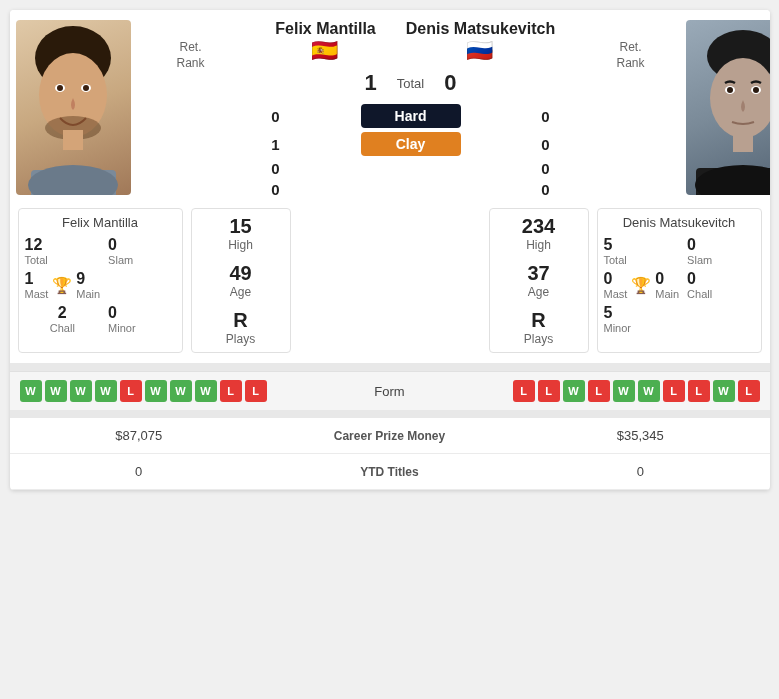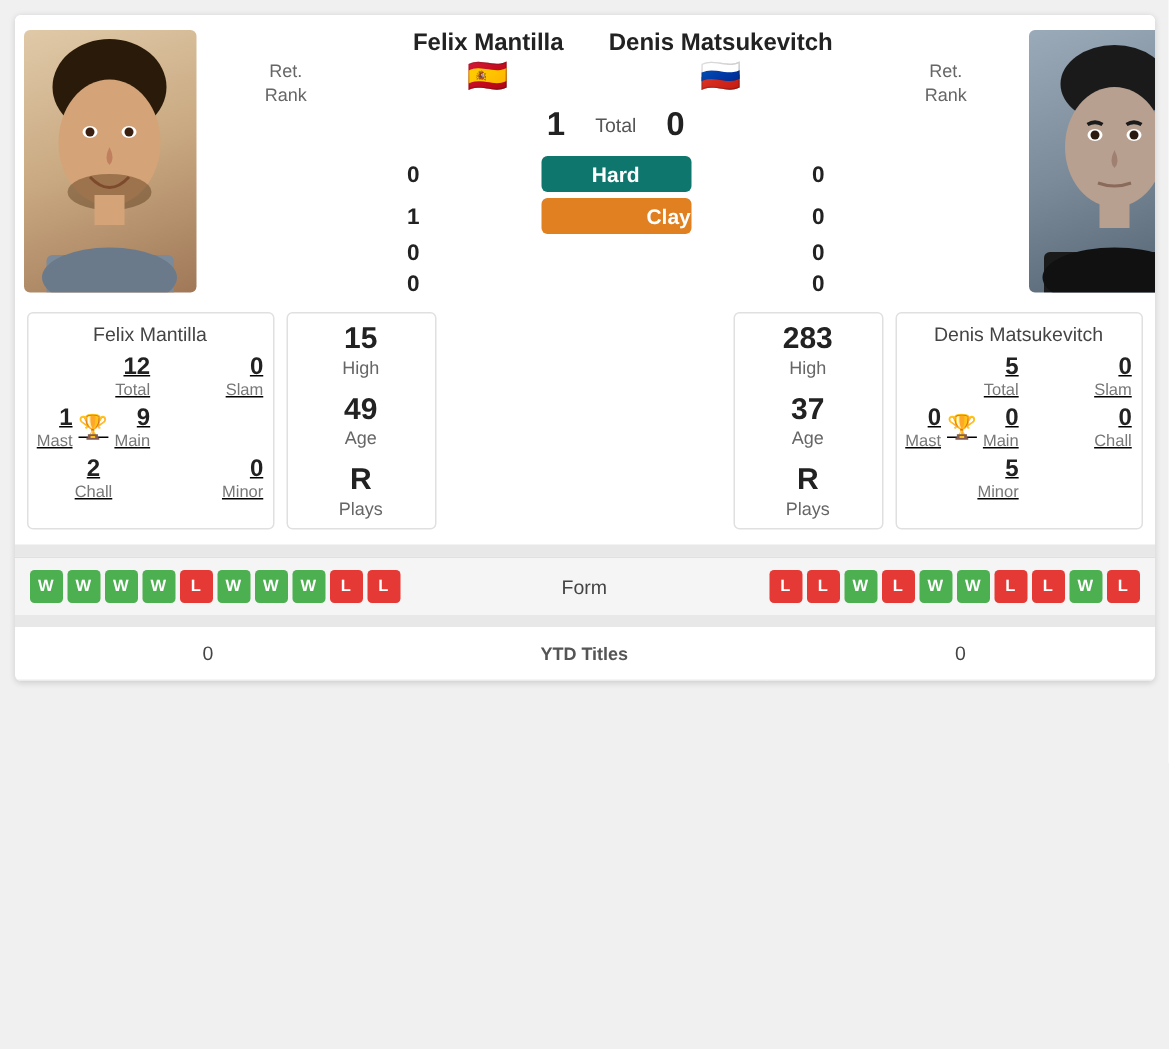--- a/index.html
+++ b/index.html
@@ -68,7 +68,7 @@
       color: #fff;
     }
 
-    .badge-hard { background: #0f766e; }
+    .badge-hard { background: #0f172a; }
     .badge-clay { background: #e08020; text-align: right; }
     .badge-indoor { background: #5b9bd5; }
     .badge-grass { background: #4caf50; }

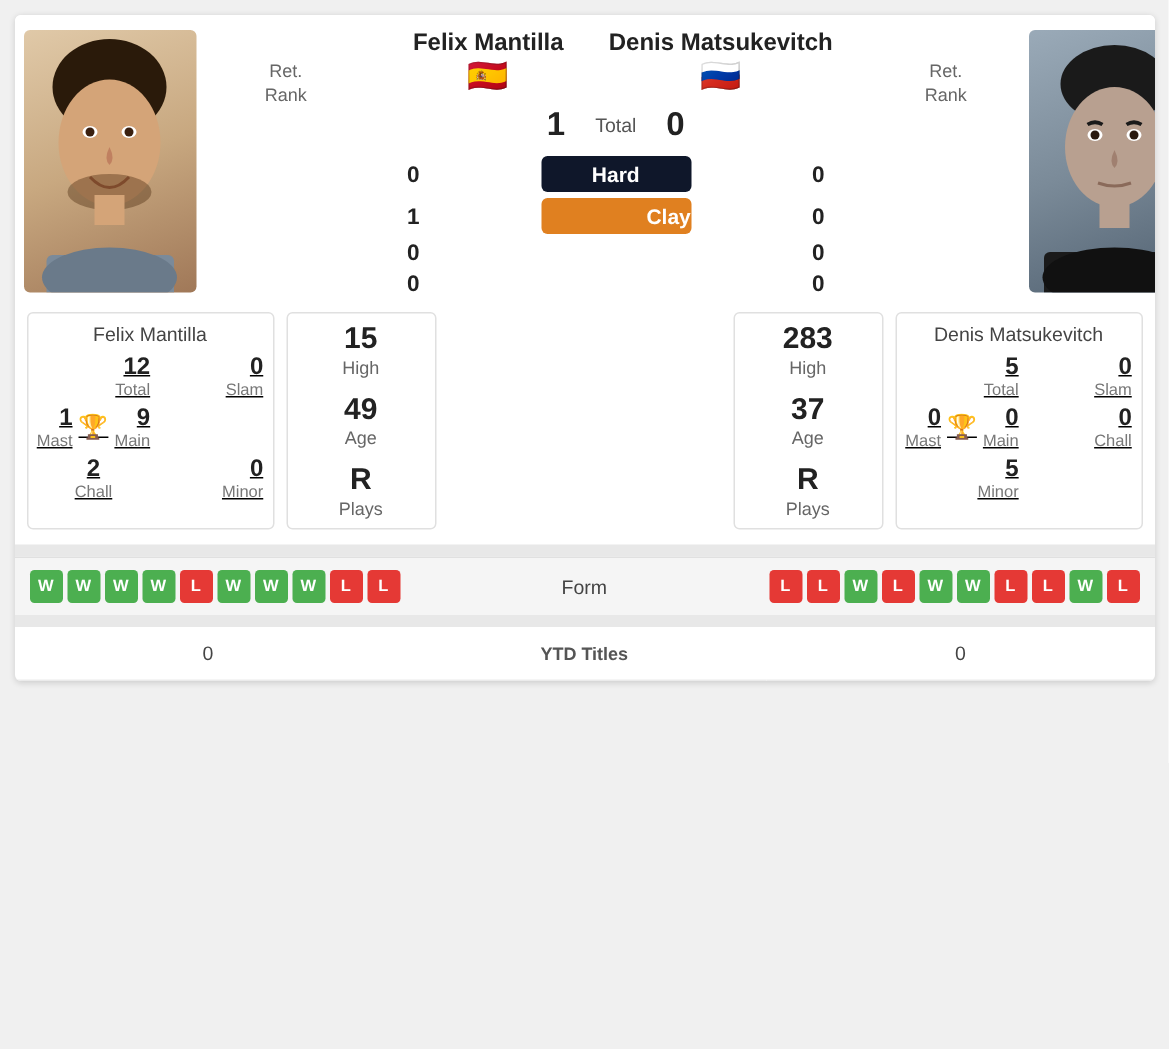--- a/index.html
+++ b/index.html
@@ -69,7 +69,7 @@
     }
 
     .badge-hard { background: #0f172a; }
-    .badge-clay { background: #e08020; text-align: right; }
+    .badge-clay { background: #e08020; }
     .badge-indoor { background: #5b9bd5; }
     .badge-grass { background: #4caf50; }
 

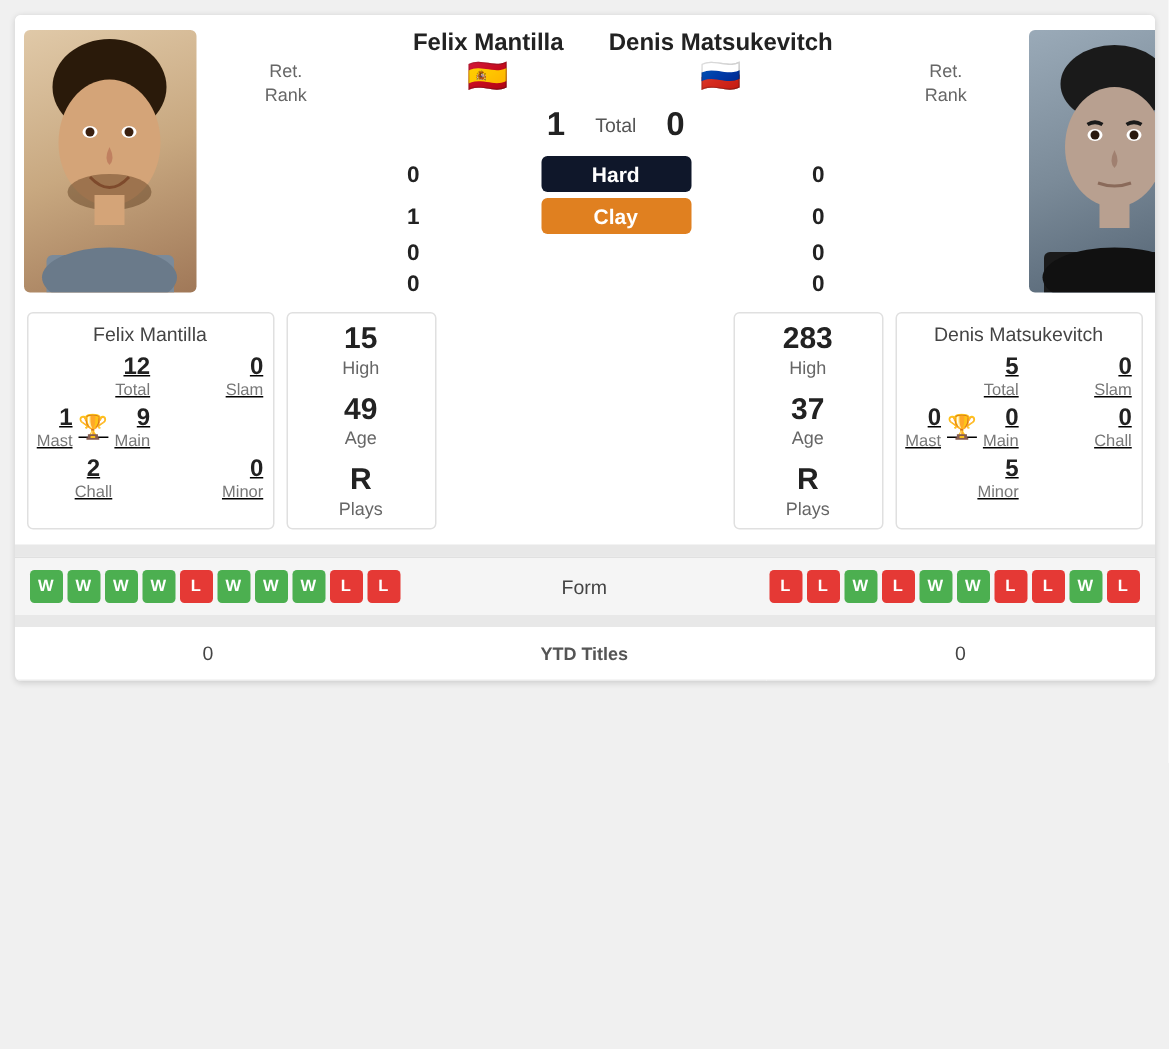--- a/index.html
+++ b/index.html
@@ -467,7 +467,7 @@
 
     <div class="pdetail-box" style="width:100px; display:flex; flex-direction:column; gap:10px; align-items:center; justify-content:center;">
       <div class="stat-block">
-        <div class="stat-number">283</div>
+        <div class="stat-number">234</div>
         <div class="stat-label">High</div>
       </div>
       <div class="stat-block">

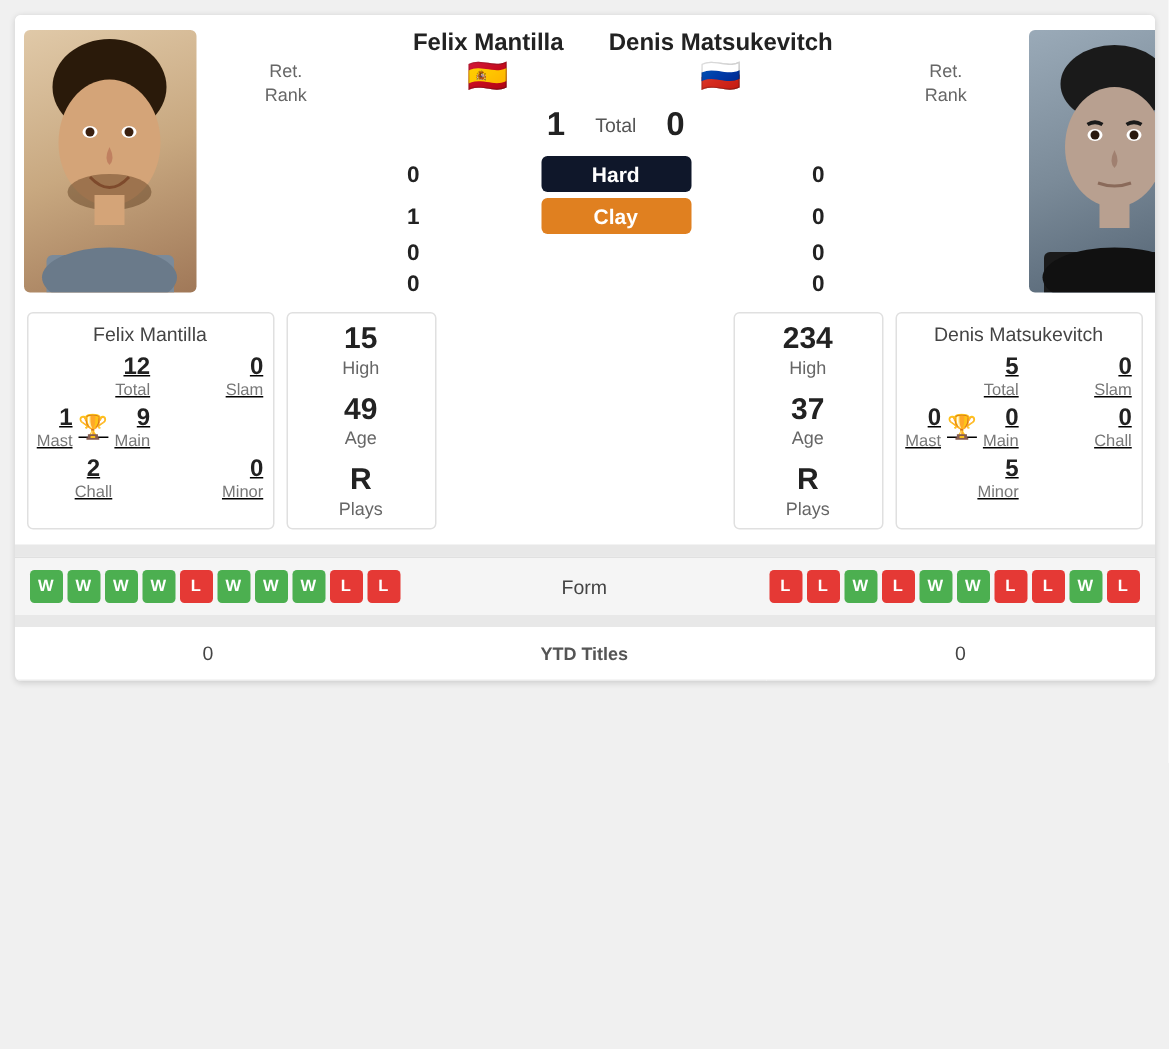--- a/index.html
+++ b/index.html
@@ -102,8 +102,7 @@
     }
 
     .stat-cell {
-      text-align: right;
-      text-decoration: underline;
+      text-align: left;
     }
 
     .stat-cell .num {

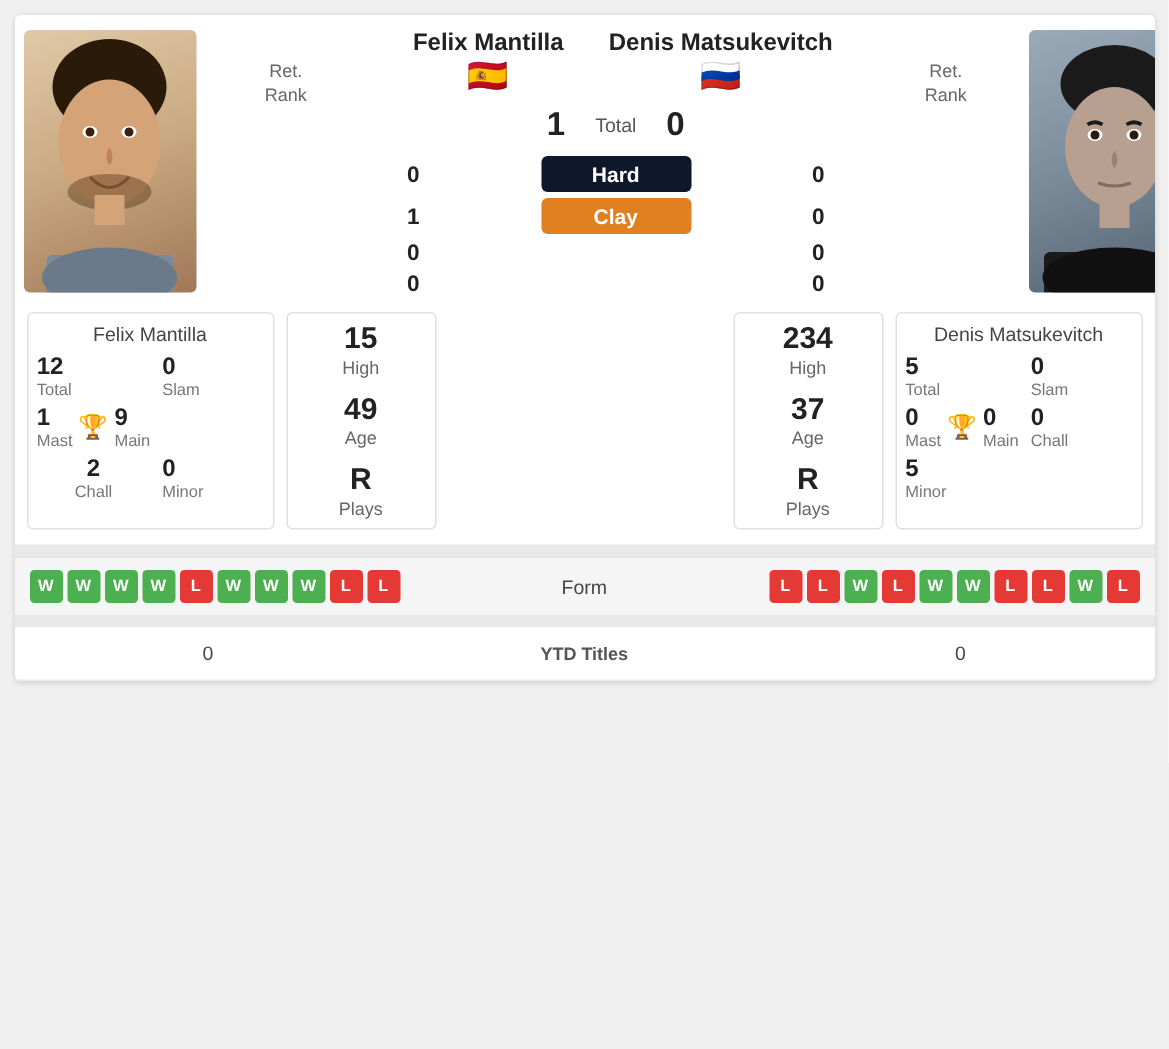--- a/index.html
+++ b/index.html
@@ -549,6 +549,11 @@
   <table class="stats-table">
     <tbody id="career-stats-body">
         <tr>
+    <td class="td-left">$87,075</td>
+    <td class="td-center"><strong>Career Prize Money</strong></td>
+    <td class="td-right">$35,345</td>
+  </tr>
+        <tr>
     <td class="td-left">0</td>
     <td class="td-center"><strong>YTD Titles</strong></td>
     <td class="td-right">0</td>

